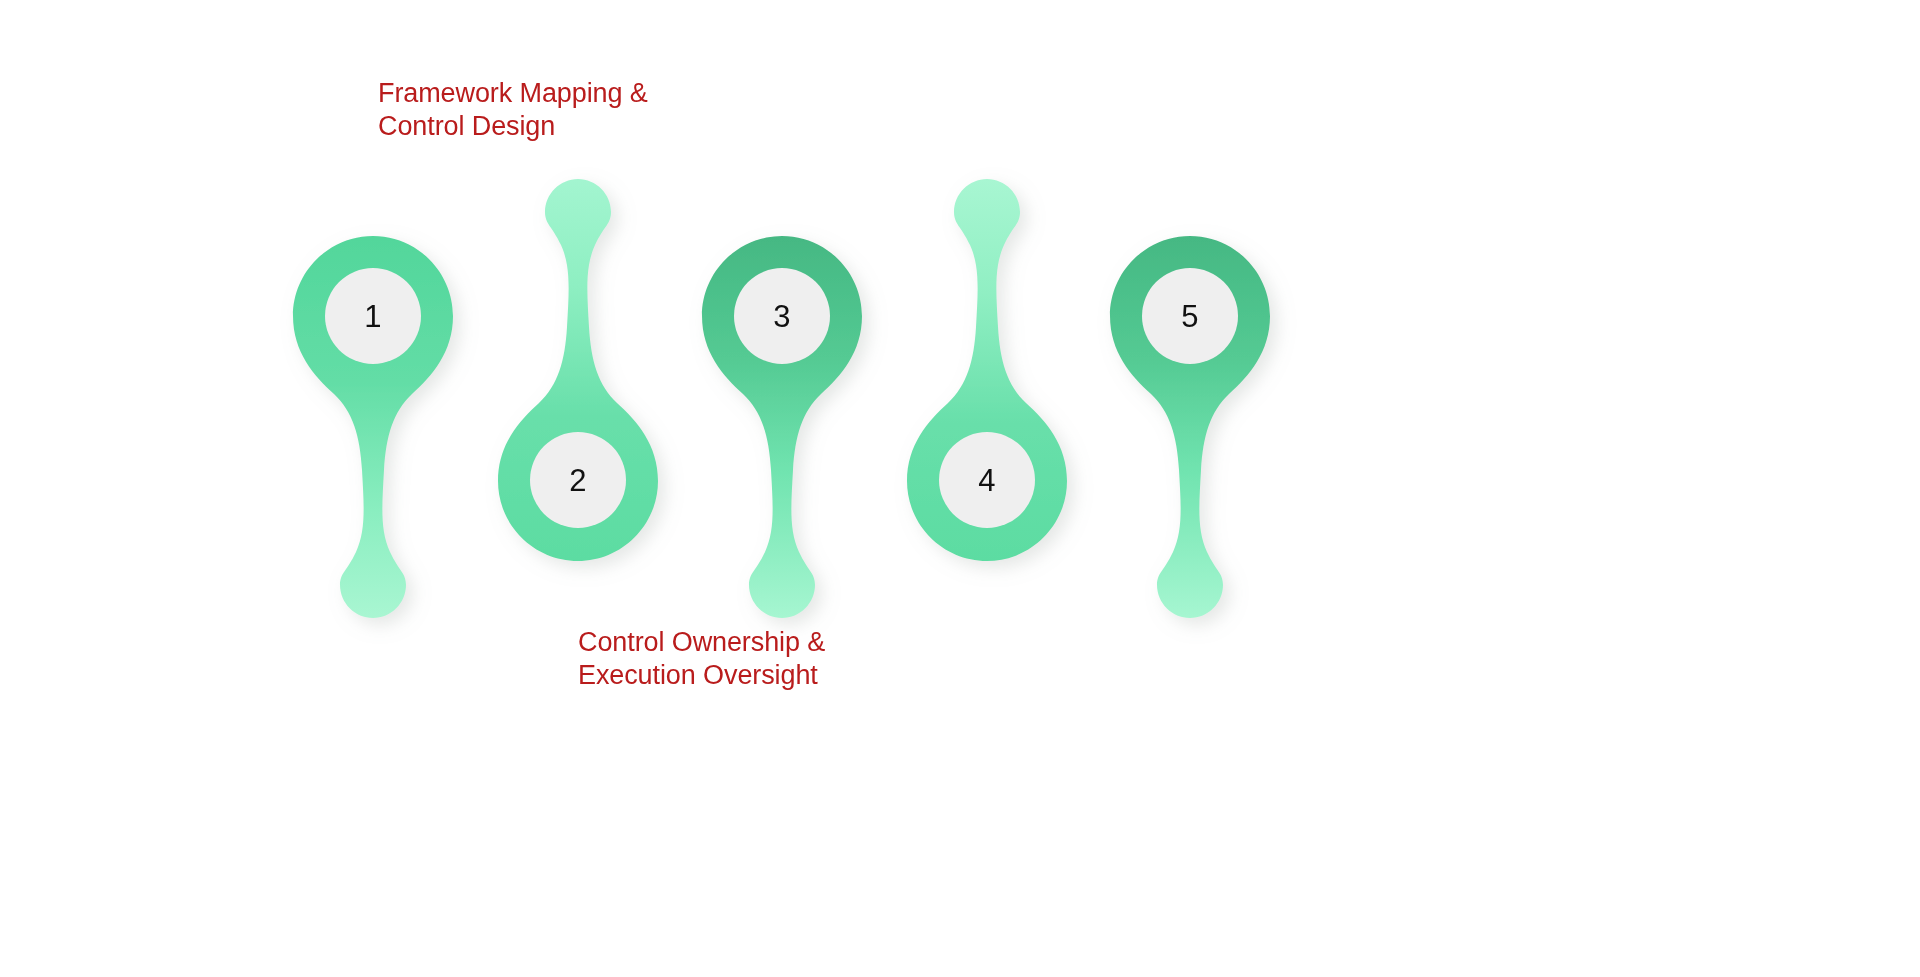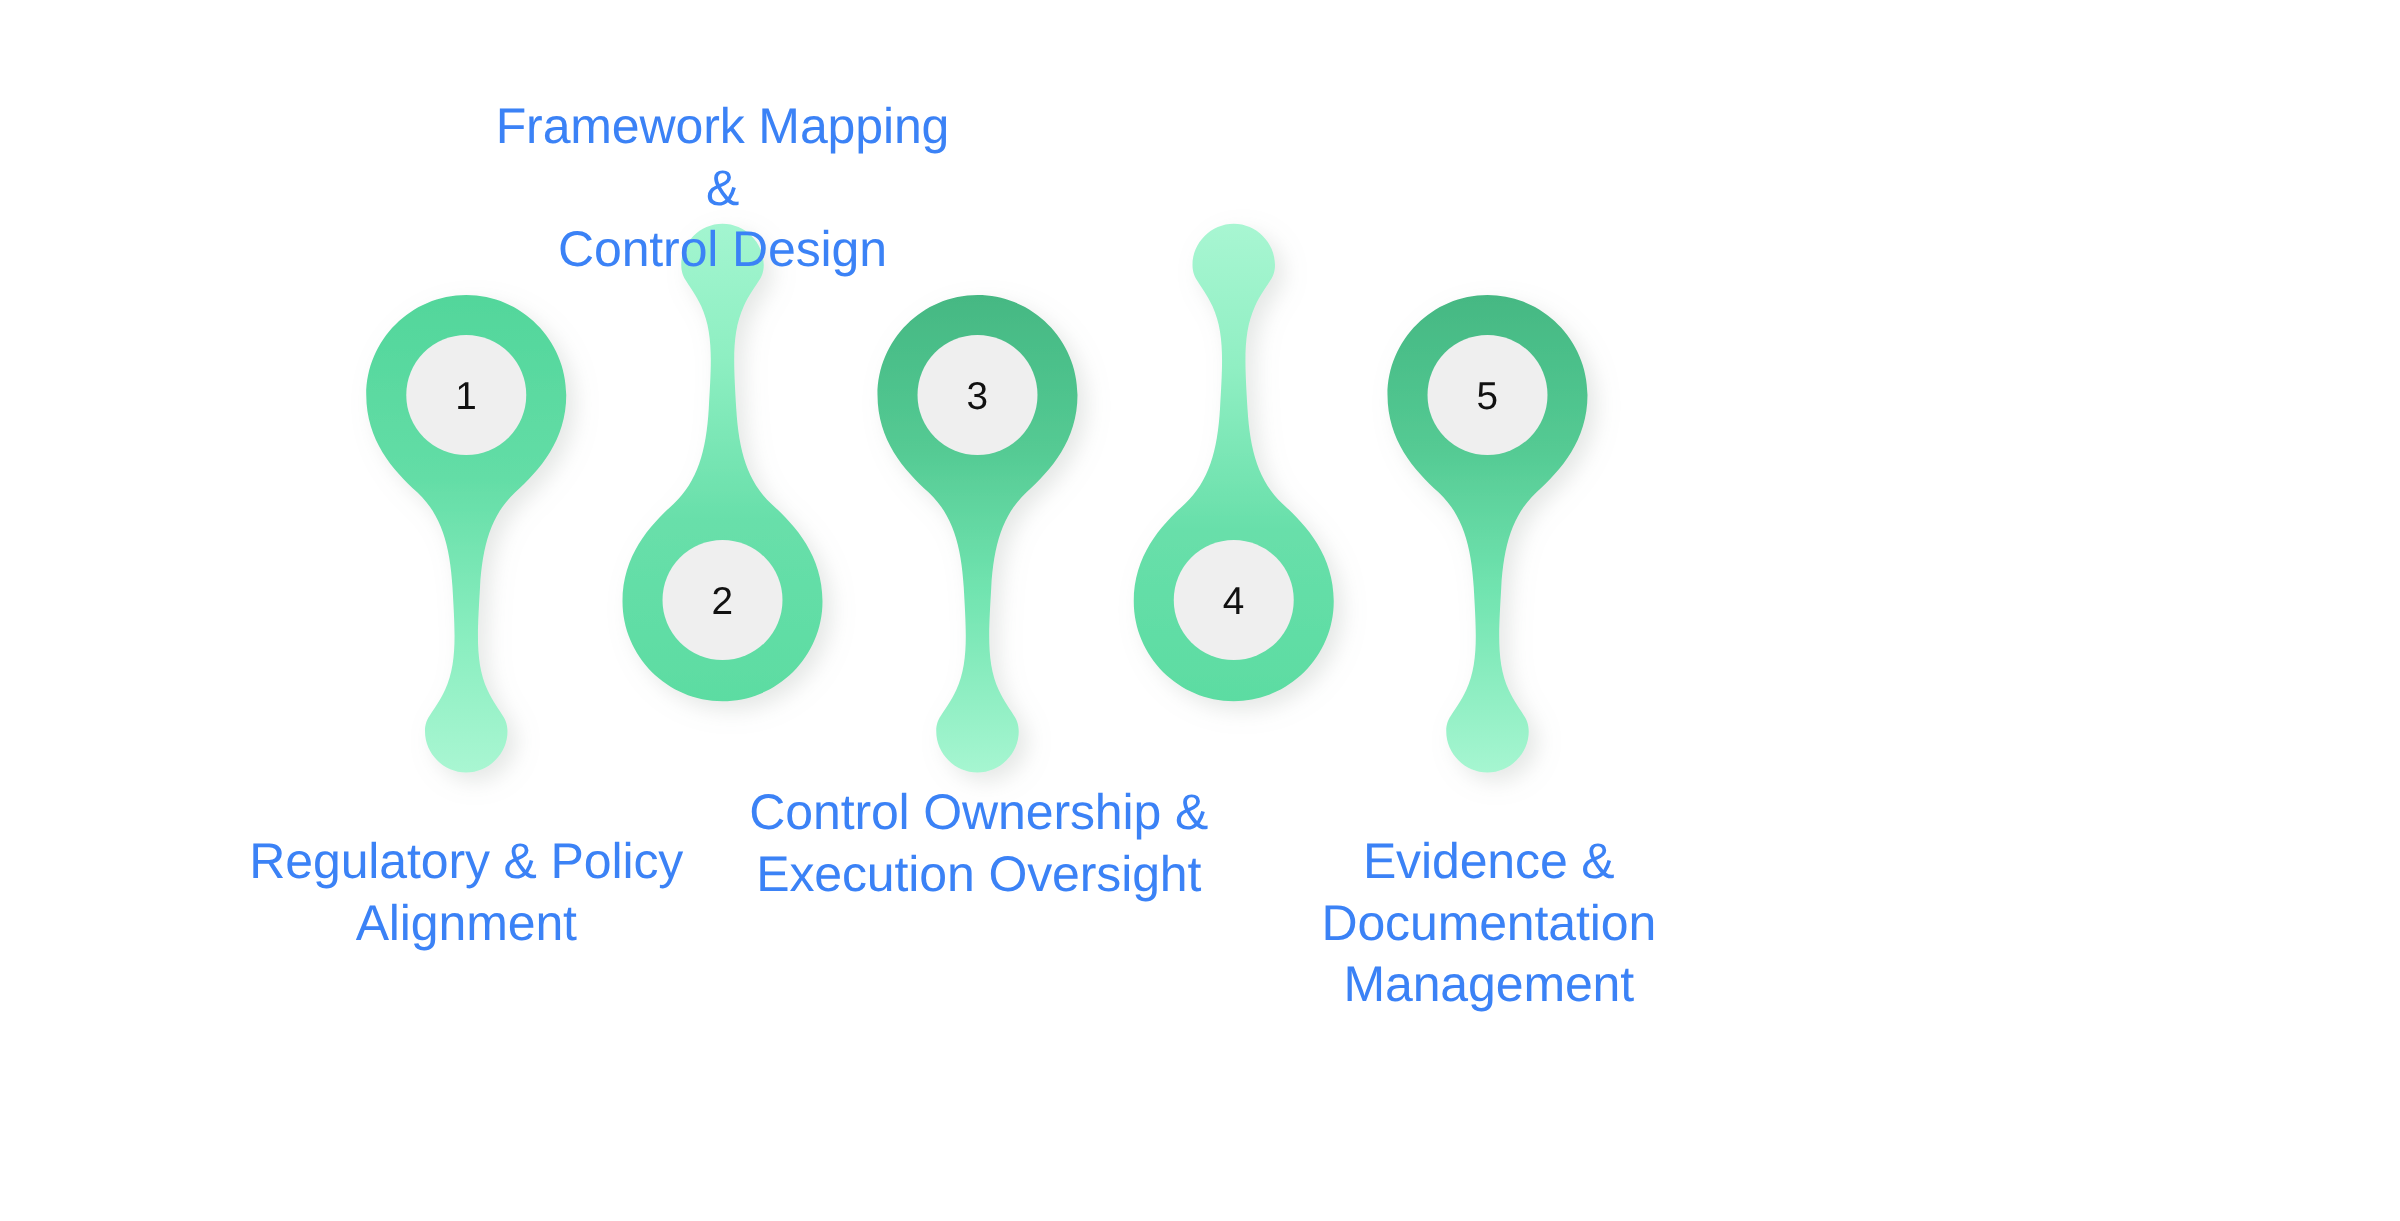--- a/index.html
+++ b/index.html
@@ -59,11 +59,10 @@
   
   .caption {
     position: absolute;
-    text-align: center;
     font-family: "Liberation Sans", sans-serif;
-    font-size: 40px;
+    font-size: 27px;
     line-height: 1.24;
-    color: #3b82f6;
+    color: #b91c1c;
     letter-spacing: -0.1px;
     white-space: pre-line;
   }

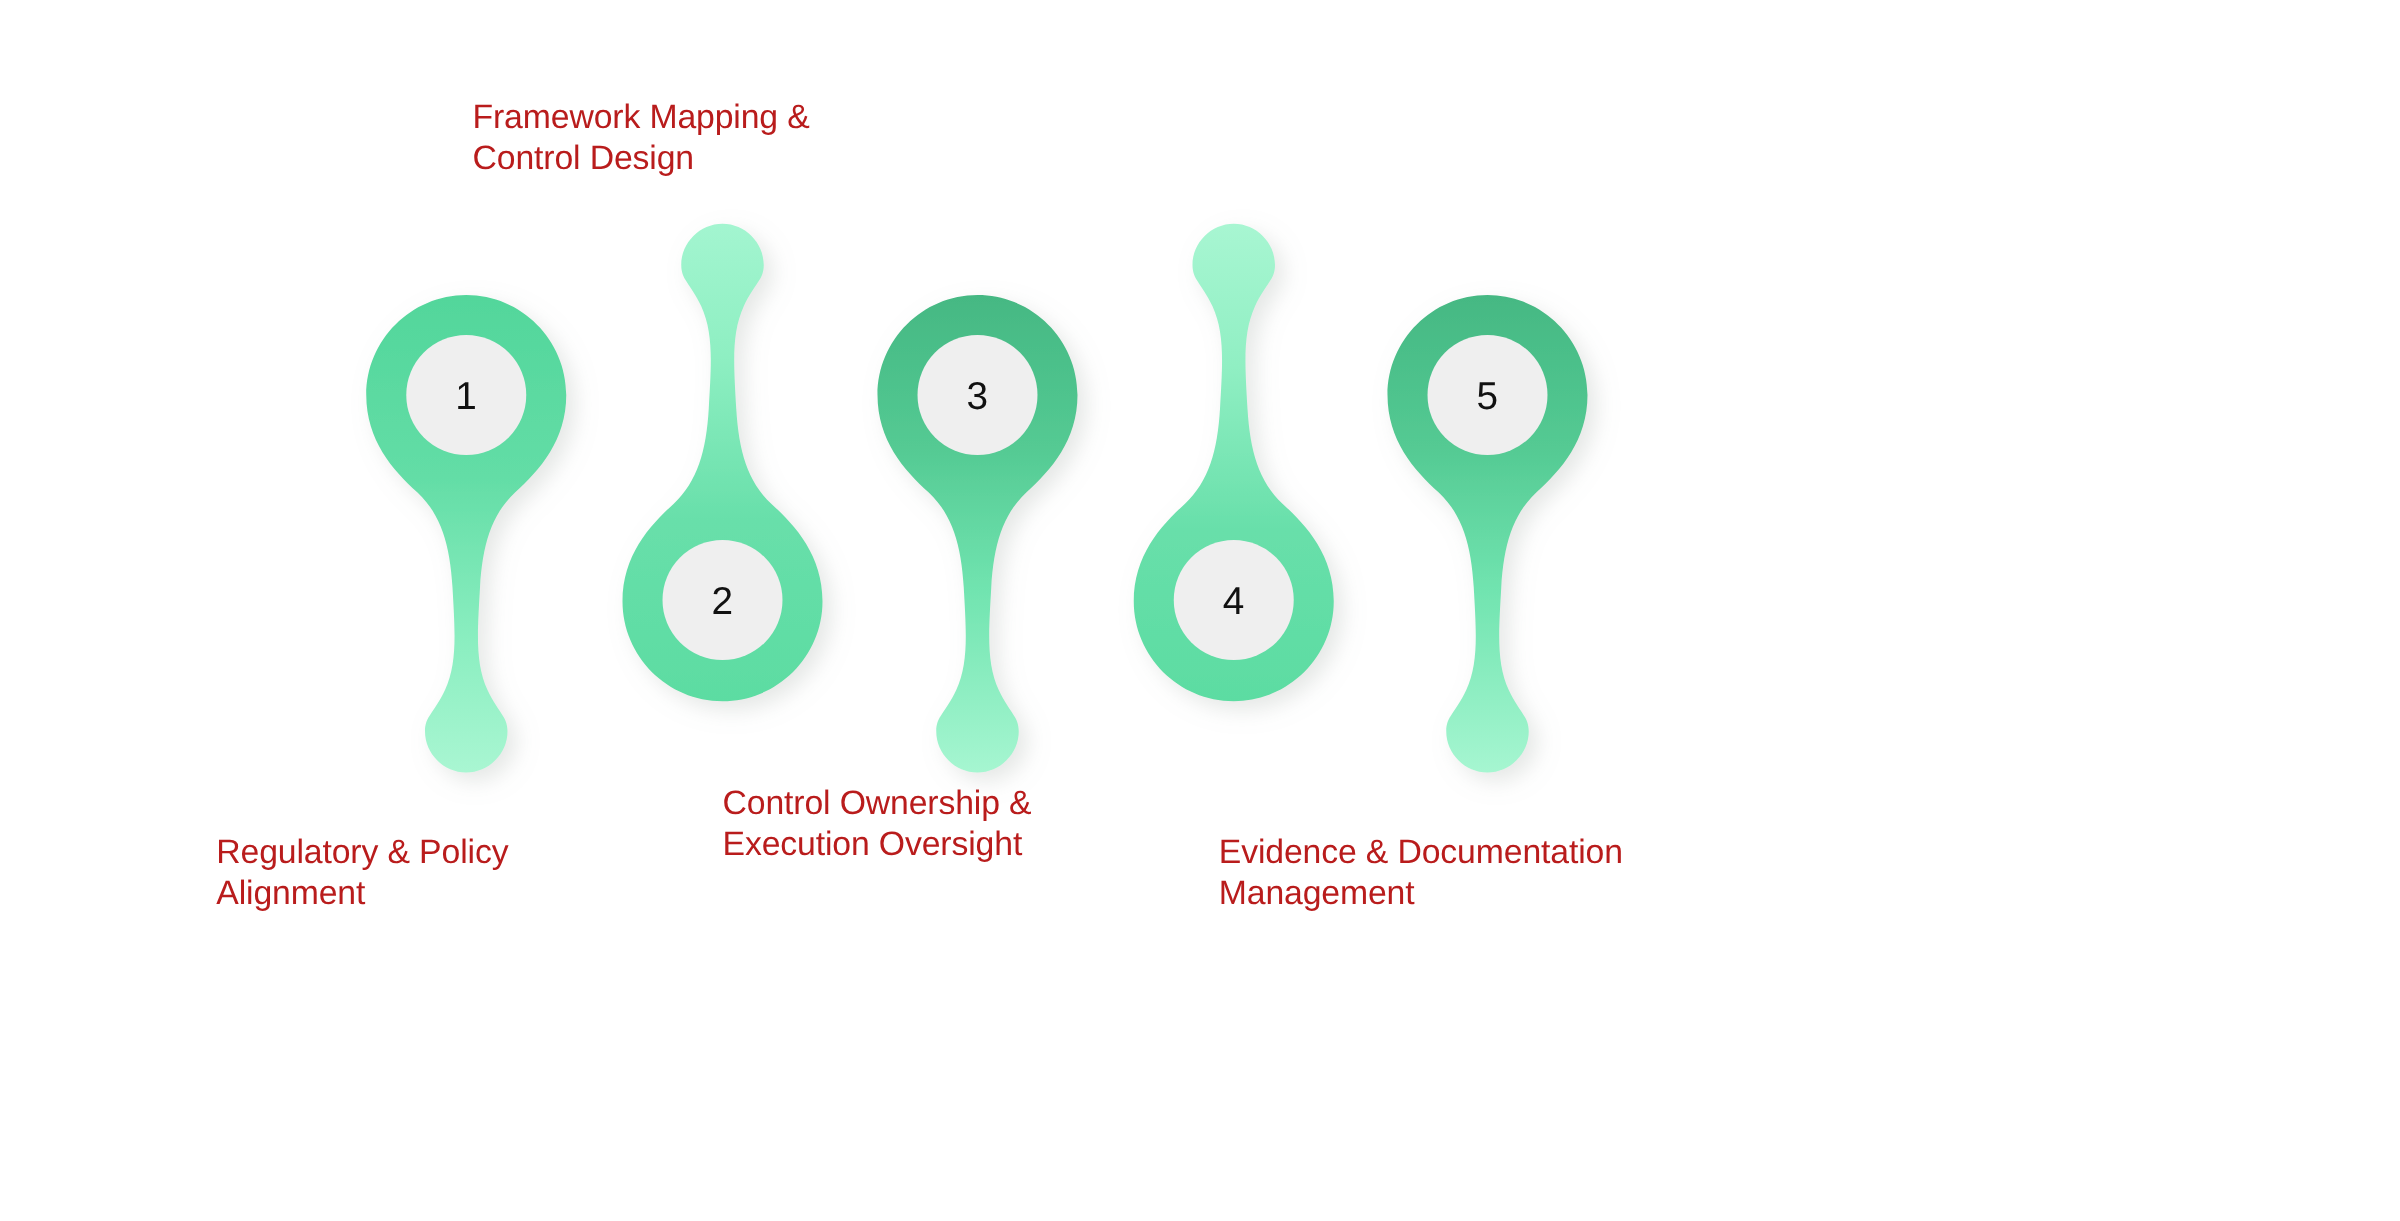--- a/index.html
+++ b/index.html
@@ -224,8 +224,6 @@
 Control Design</div>
 
 
-    <div class="caption caption-bottom" style="left:173px; top:665px; width:400px;">Regulatory &amp; Policy
-Alignment</div>
 
     <div class="caption caption-bottom" style="left:578px; top:626px; width:410px;">Control Ownership &amp;
 Execution Oversight</div>

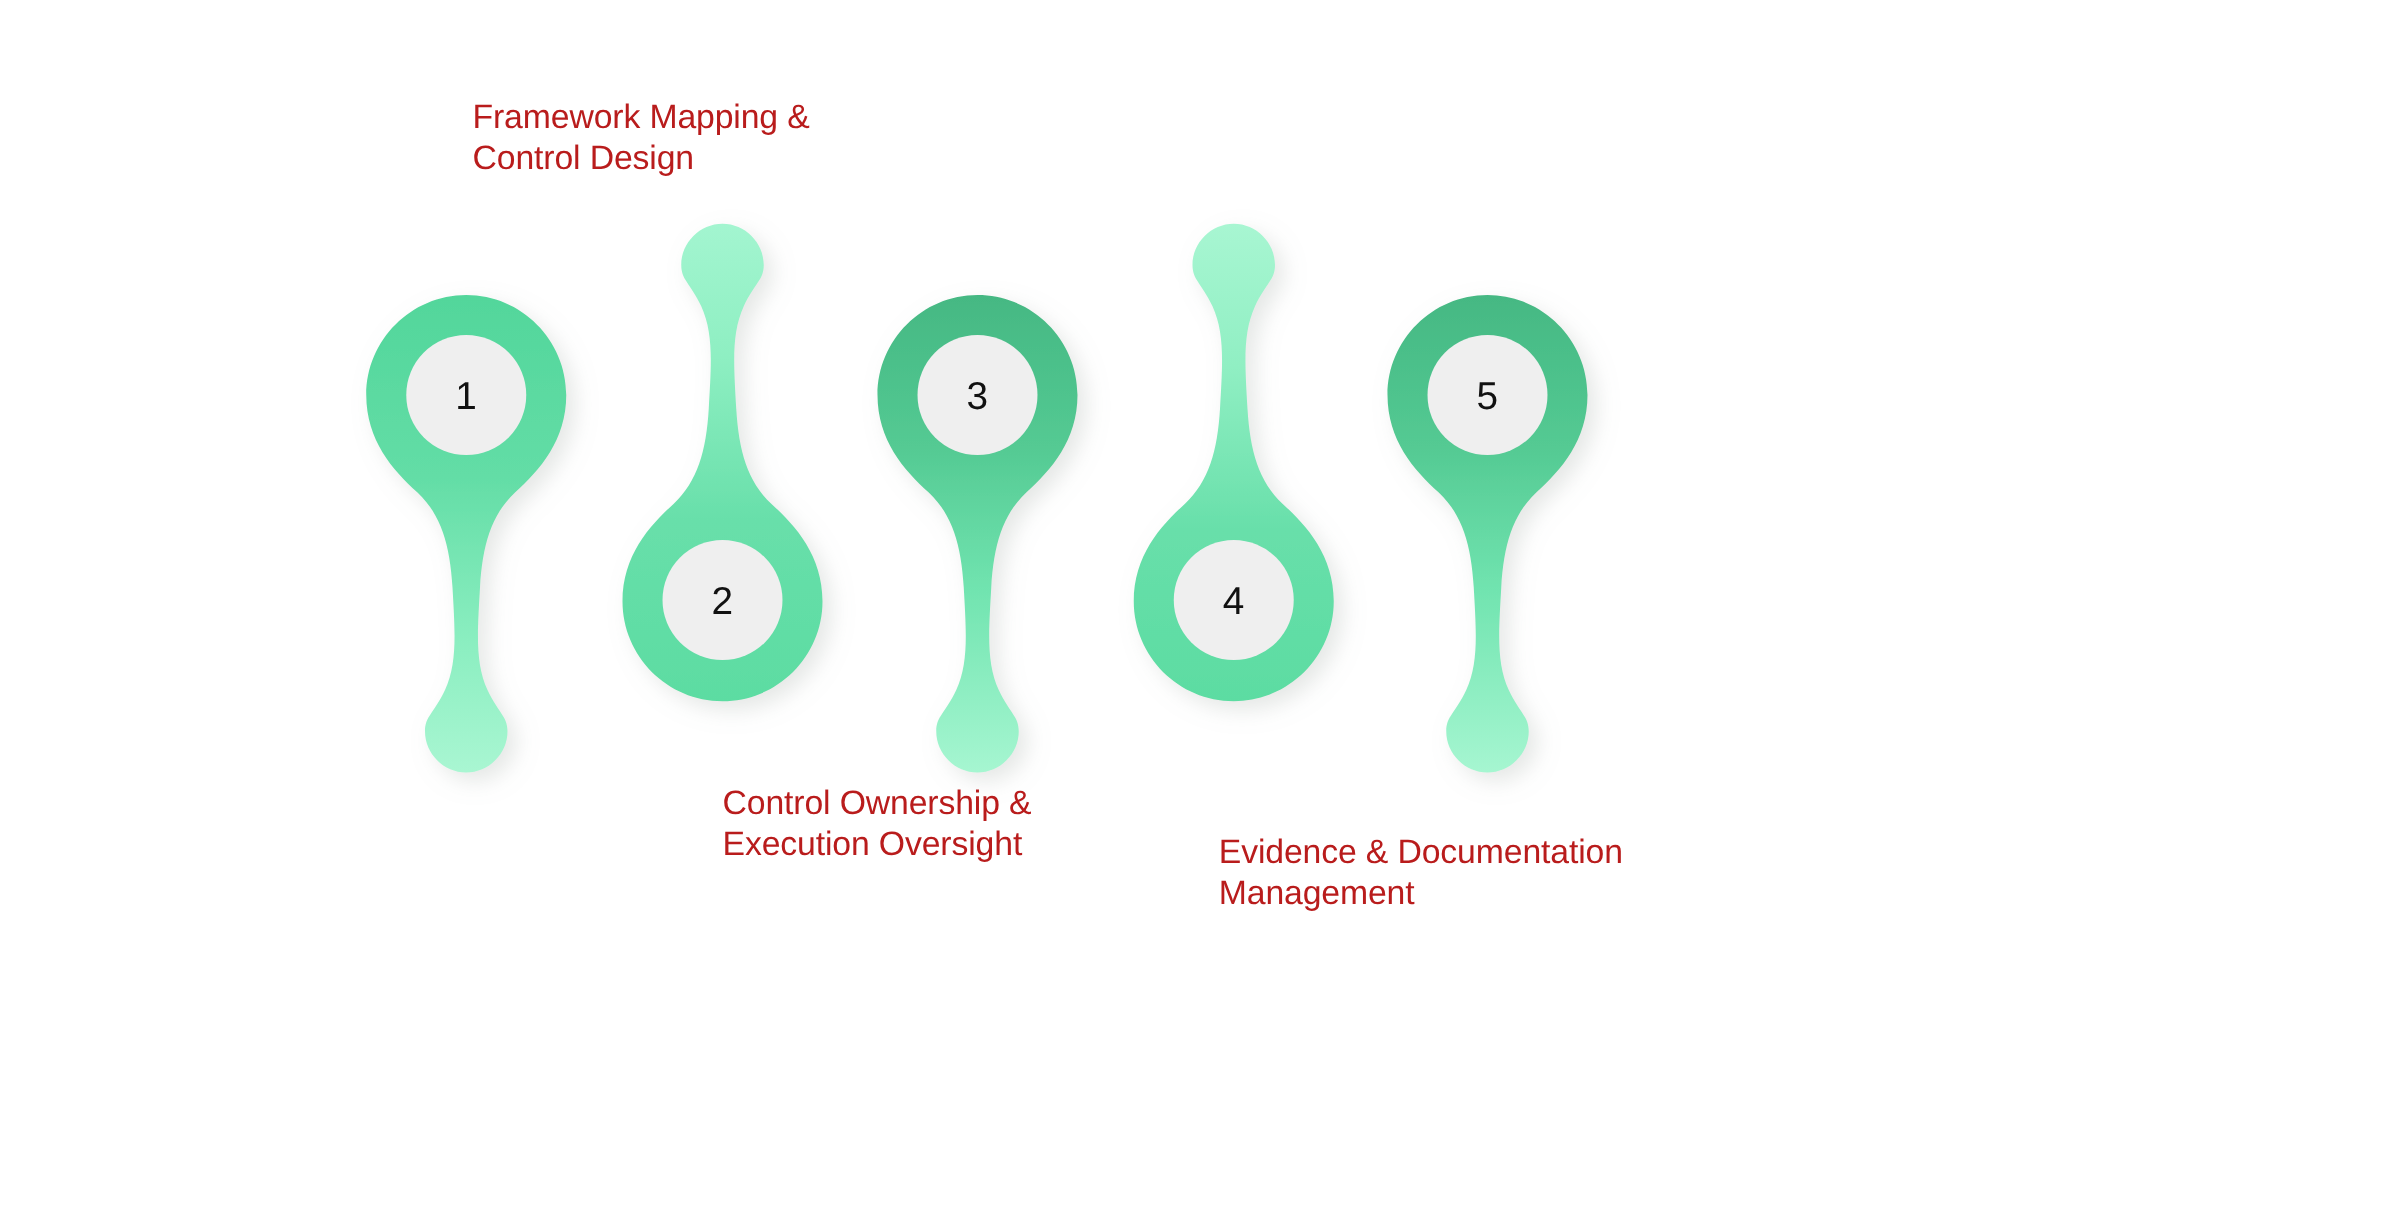--- a/index.html
+++ b/index.html
@@ -228,8 +228,6 @@
     <div class="caption caption-bottom" style="left:578px; top:626px; width:410px;">Control Ownership &amp;
 Execution Oversight</div>
 
-    <div class="caption caption-bottom" style="left:975px; top:665px; width:432px;">Evidence &amp; Documentation
-Management</div>
 
   </div>
 </div>

